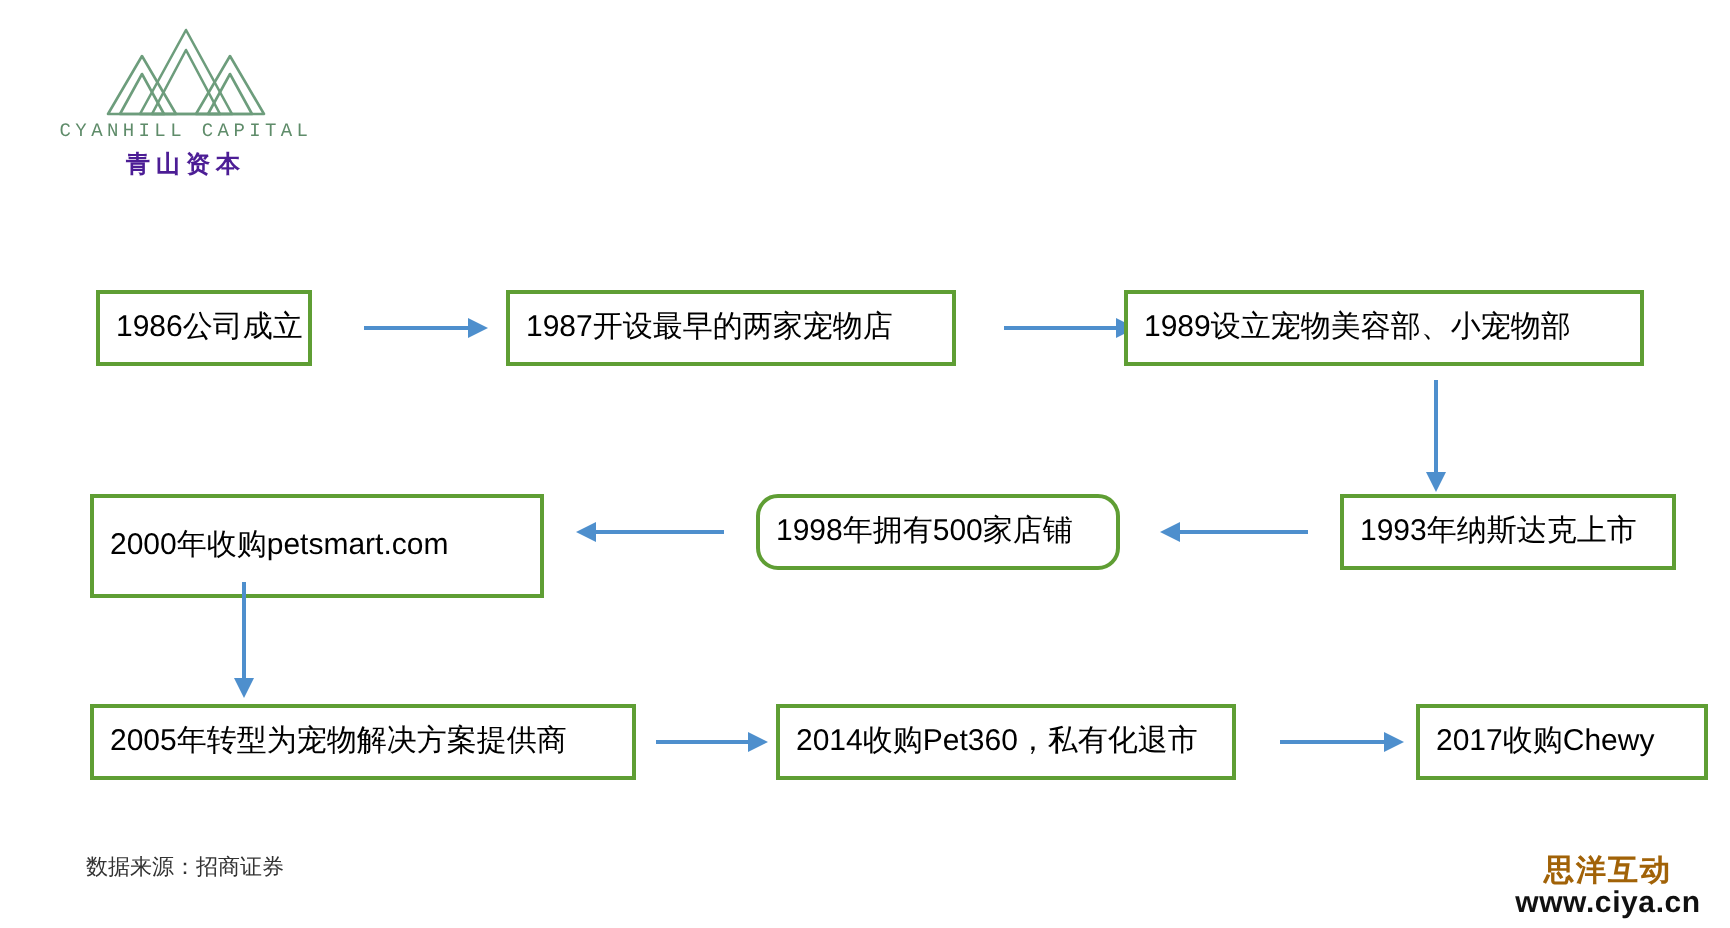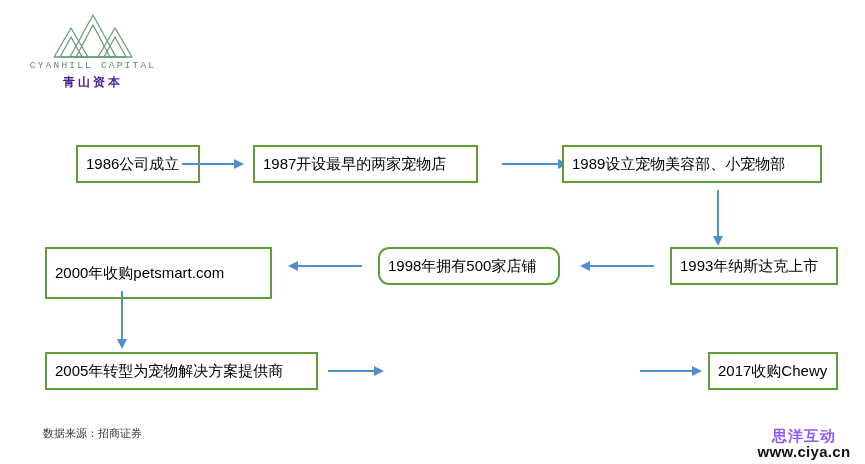--- a/index.html
+++ b/index.html
@@ -186,7 +186,7 @@
     <div id="logo-cn">青山资本</div>
   </div>
 
-  <div class="node" style="left:48px; top:145px; width:124px; height:38px;margin-left:28px;">1986公司成立</div>
+  <div class="node" style="left:48px; top:145px; width:108px; height:38px;">1986公司成立</div>
 
   <div class="arrow-h right" style="left:182px; top:158px; width:62px; height:12px;">
     <div class="shaft" style="width:56px;"></div>

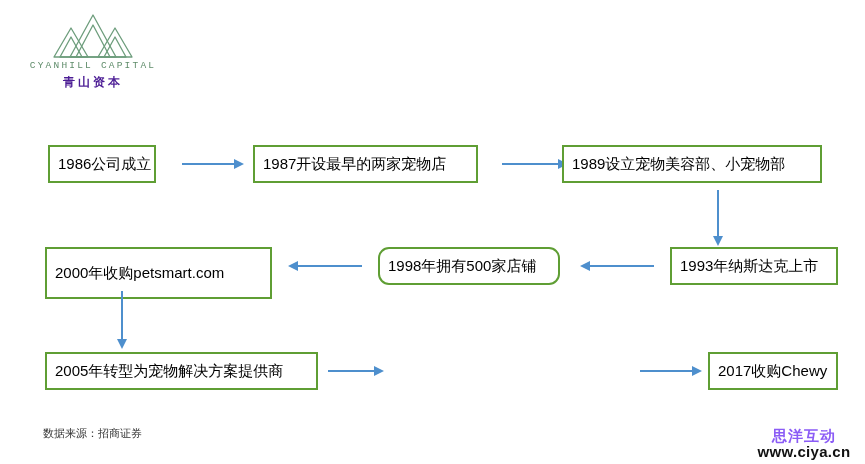--- a/index.html
+++ b/index.html
@@ -235,6 +235,7 @@
     <div class="head"></div>
   </div>
 
+  <div class="node" style="left:388px; top:352px; width:230px; height:38px;">2014收购Pet360，私有化退市</div>
 
   <div class="arrow-h right" style="left:640px; top:365px; width:62px; height:12px;">
     <div class="shaft" style="width:56px;"></div>

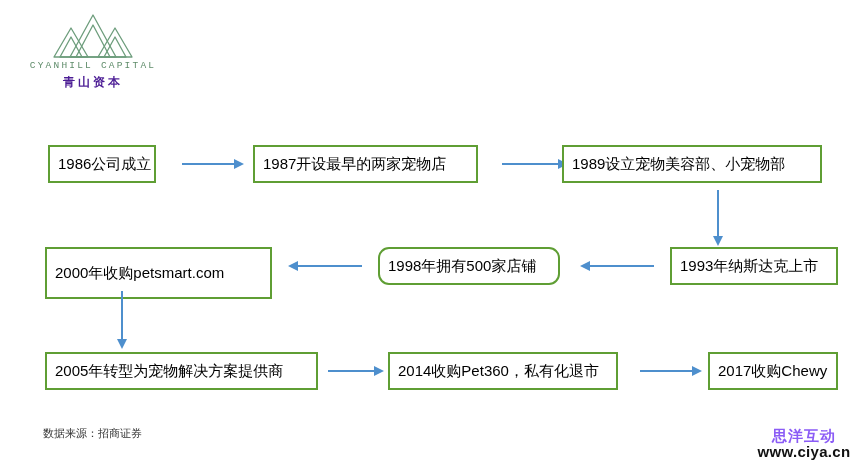--- a/index.html
+++ b/index.html
@@ -242,7 +242,7 @@
     <div class="head"></div>
   </div>
 
-  <div class="node" style="left:708px; top:352px; width:130px; height:38px;">2017收购Chewy</div>
+  <div class="node" style="left:708px; top:352px; width:146px; height:38px;">2017收购Chewy</div>
 
   <div id="source-note">数据来源：招商证券</div>
 

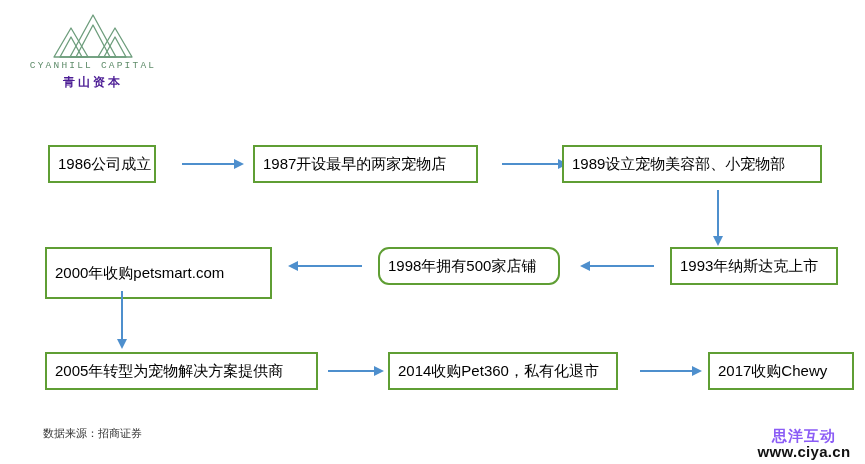--- a/index.html
+++ b/index.html
@@ -150,7 +150,7 @@
   #wm-cn {
     font-size: 15px;
     font-weight: bold;
-    color: #8b5cf6;
+    color: #a16207;
     letter-spacing: 1px;
     line-height: 1.05;
     white-space: nowrap;

